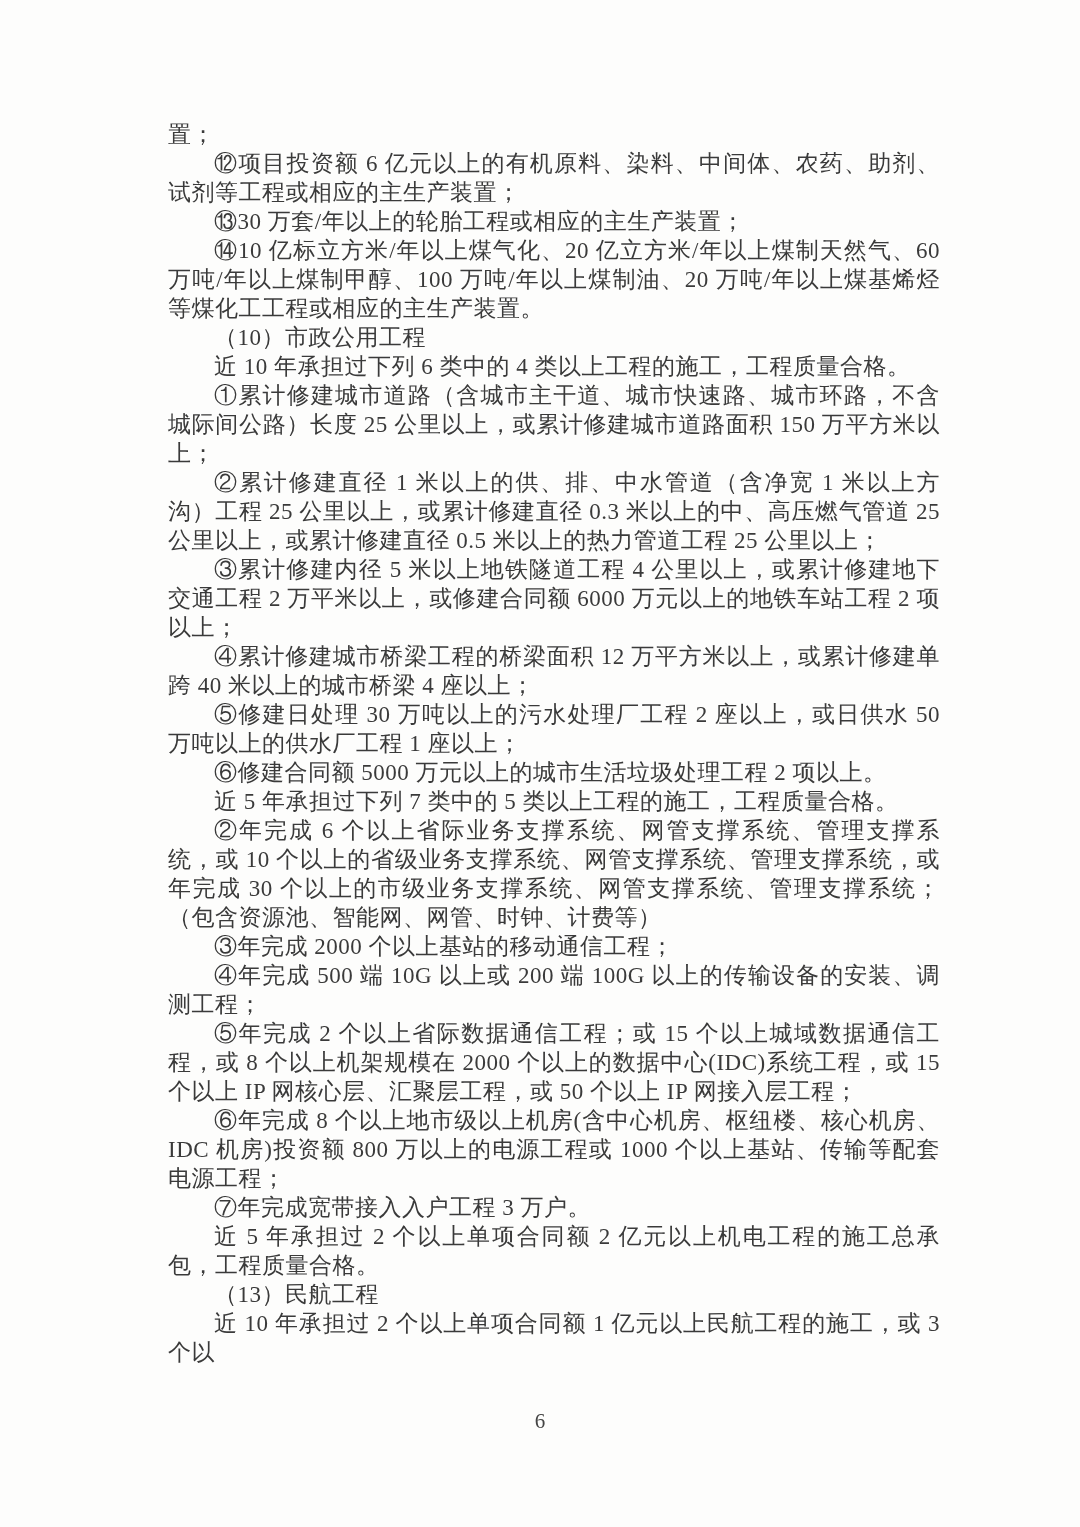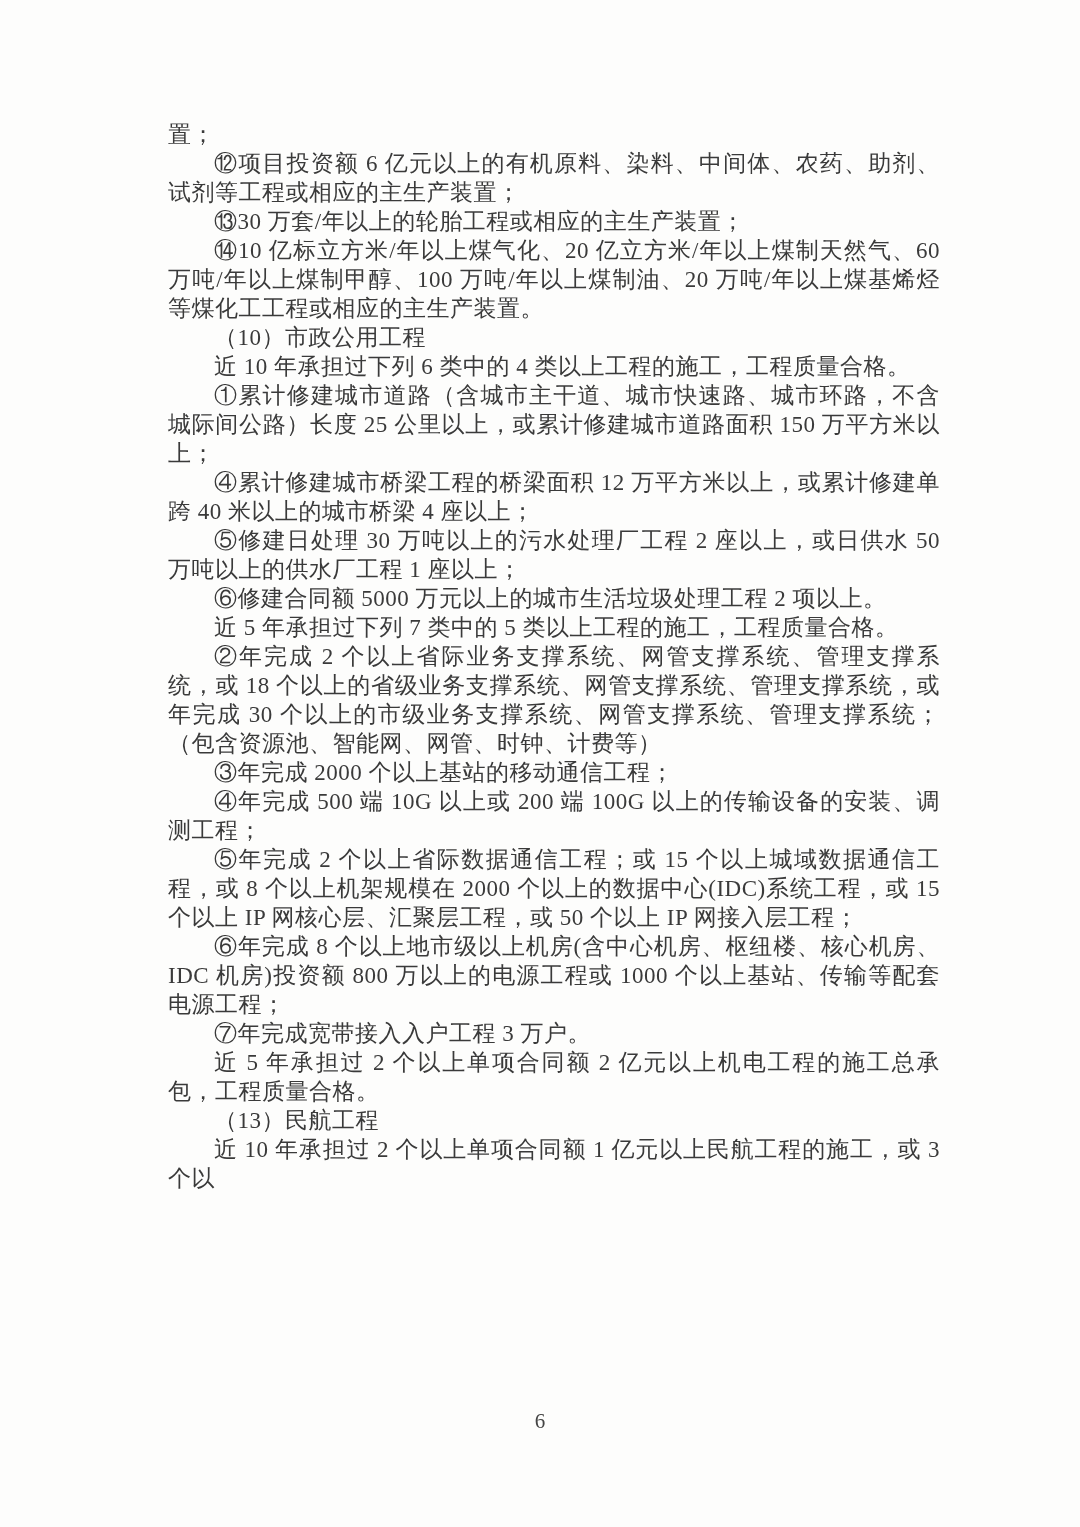--- a/index.html
+++ b/index.html
@@ -58,6 +58,7 @@
       <p class="para">（10）市政公用工程</p>
       <p class="para">近 10 年承担过下列 6 类中的 4 类以上工程的施工，工程质量合格。</p>
       <p class="para">①累计修建城市道路（含城市主干道、城市快速路、城市环路，不含城际间公路）长度 25 公里以上，或累计修建城市道路面积 150 万平方米以上；</p>
+      <p class="para">②累计修建直径 1 米以上的供、排、中水管道（含净宽 1 米以上方沟）工程 25 公里以上，或累计修建直径 0.3 米以上的中、高压燃气管道 25 公里以上，或累计修建直径 0.5 米以上的热力管道工程 25 公里以上；</p>
       <p class="para">④累计修建城市桥梁工程的桥梁面积 12 万平方米以上，或累计修建单跨 40 米以上的城市桥梁 4 座以上；</p>
       <p class="para">⑤修建日处理 30 万吨以上的污水处理厂工程 2 座以上，或日供水 50 万吨以上的供水厂工程 1 座以上；</p>
       <p class="para">⑥修建合同额 5000 万元以上的城市生活垃圾处理工程 2 项以上。</p>

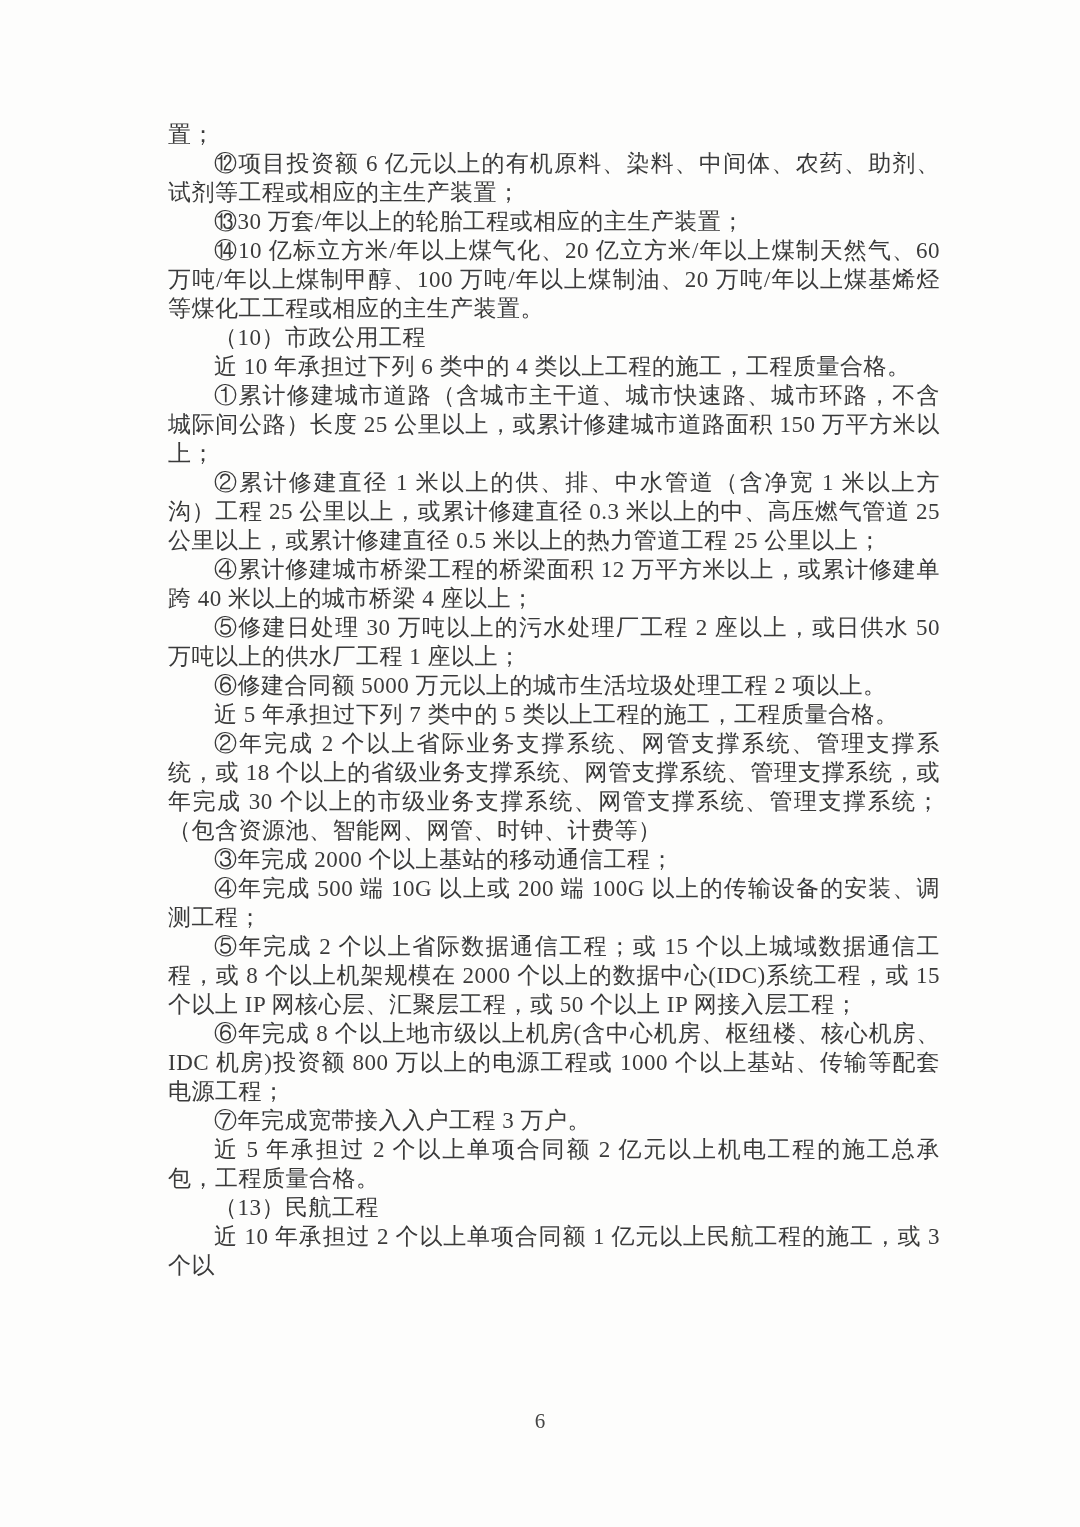--- a/index.html
+++ b/index.html
@@ -59,6 +59,7 @@
       <p class="para">近 10 年承担过下列 6 类中的 4 类以上工程的施工，工程质量合格。</p>
       <p class="para">①累计修建城市道路（含城市主干道、城市快速路、城市环路，不含城际间公路）长度 25 公里以上，或累计修建城市道路面积 150 万平方米以上；</p>
       <p class="para">②累计修建直径 1 米以上的供、排、中水管道（含净宽 1 米以上方沟）工程 25 公里以上，或累计修建直径 0.3 米以上的中、高压燃气管道 25 公里以上，或累计修建直径 0.5 米以上的热力管道工程 25 公里以上；</p>
+      <p class="para">③累计修建内径 5 米以上地铁隧道工程 4 公里以上，或累计修建地下交通工程 2 万平米以上，或修建合同额 6000 万元以上的地铁车站工程 2 项以上；</p>
       <p class="para">④累计修建城市桥梁工程的桥梁面积 12 万平方米以上，或累计修建单跨 40 米以上的城市桥梁 4 座以上；</p>
       <p class="para">⑤修建日处理 30 万吨以上的污水处理厂工程 2 座以上，或日供水 50 万吨以上的供水厂工程 1 座以上；</p>
       <p class="para">⑥修建合同额 5000 万元以上的城市生活垃圾处理工程 2 项以上。</p>

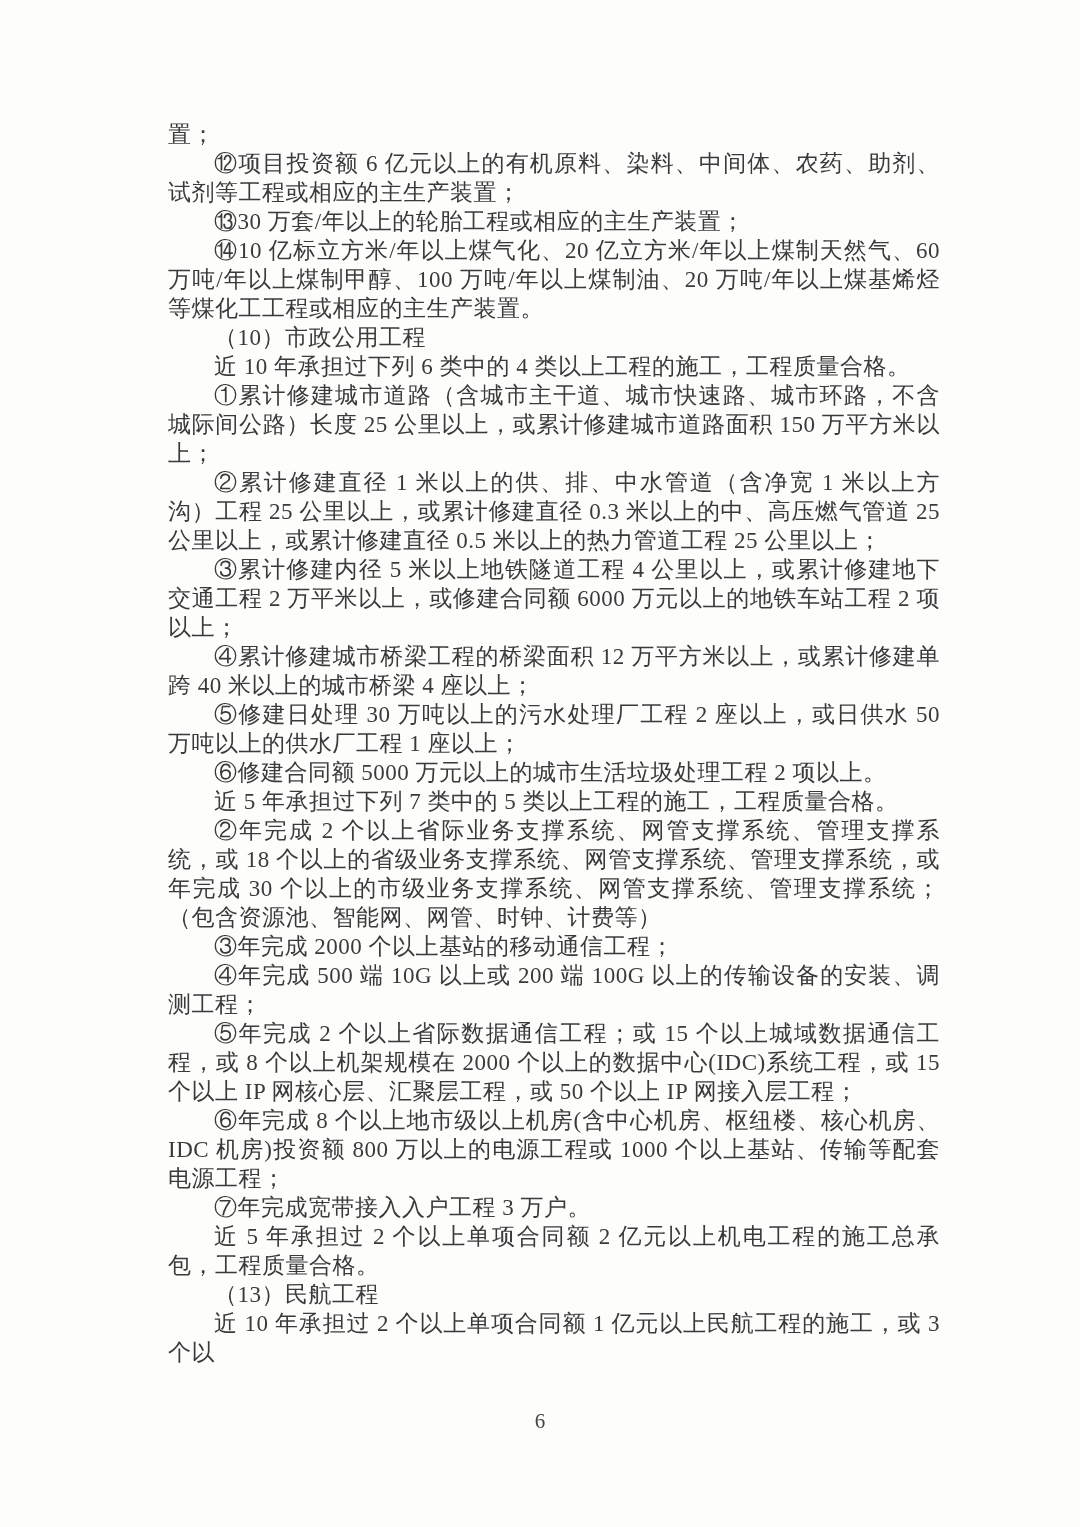--- a/index.html
+++ b/index.html
@@ -64,7 +64,7 @@
       <p class="para">⑤修建日处理 30 万吨以上的污水处理厂工程 2 座以上，或日供水 50 万吨以上的供水厂工程 1 座以上；</p>
       <p class="para">⑥修建合同额 5000 万元以上的城市生活垃圾处理工程 2 项以上。</p>
       <p class="para">近 5 年承担过下列 7 类中的 5 类以上工程的施工，工程质量合格。</p>
-      <p class="para">②年完成 2 个以上省际业务支撑系统、网管支撑系统、管理支撑系统，或 18 个以上的省级业务支撑系统、网管支撑系统、管理支撑系统，或年完成 30 个以上的市级业务支撑系统、网管支撑系统、管理支撑系统；（包含资源池、智能网、网管、时钟、计费等）</p>
+      <p class="para">②年完成 6 个以上省际业务支撑系统、网管支撑系统、管理支撑系统，或 10 个以上的省级业务支撑系统、网管支撑系统、管理支撑系统，或年完成 30 个以上的市级业务支撑系统、网管支撑系统、管理支撑系统；（包含资源池、智能网、网管、时钟、计费等）</p>
       <p class="para">③年完成 2000 个以上基站的移动通信工程；</p>
       <p class="para">④年完成 500 端 10G 以上或 200 端 100G 以上的传输设备的安装、调测工程；</p>
       <p class="para">⑤年完成 2 个以上省际数据通信工程；或 15 个以上城域数据通信工程，或 8 个以上机架规模在 2000 个以上的数据中心(IDC)系统工程，或 15 个以上 IP 网核心层、汇聚层工程，或 50 个以上 IP 网接入层工程；</p>

